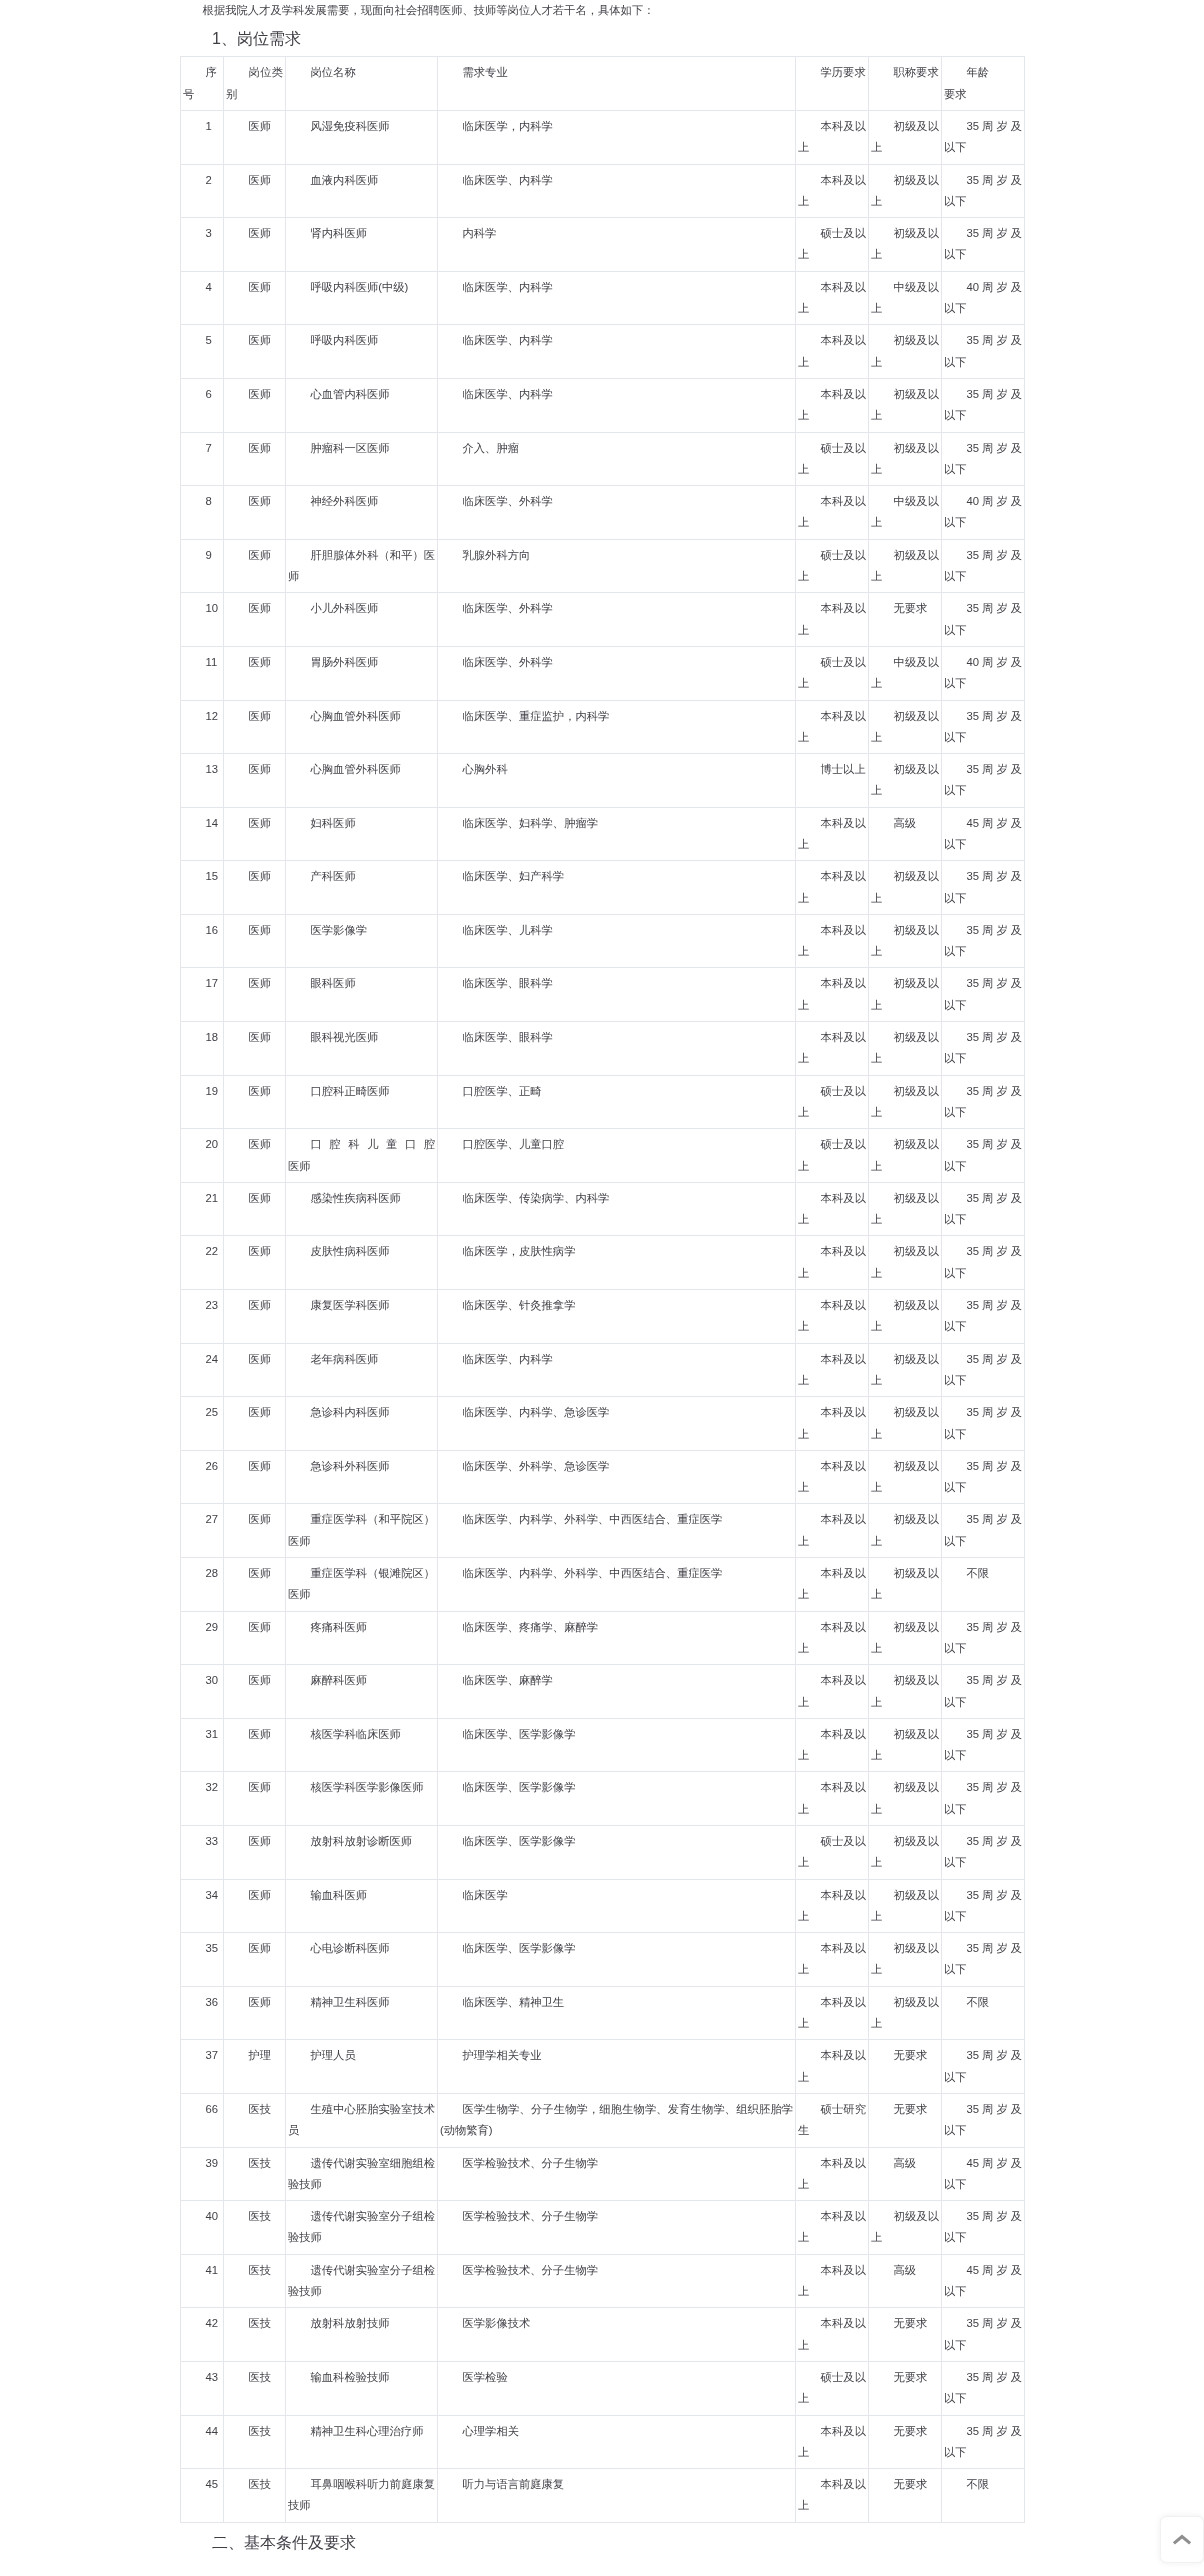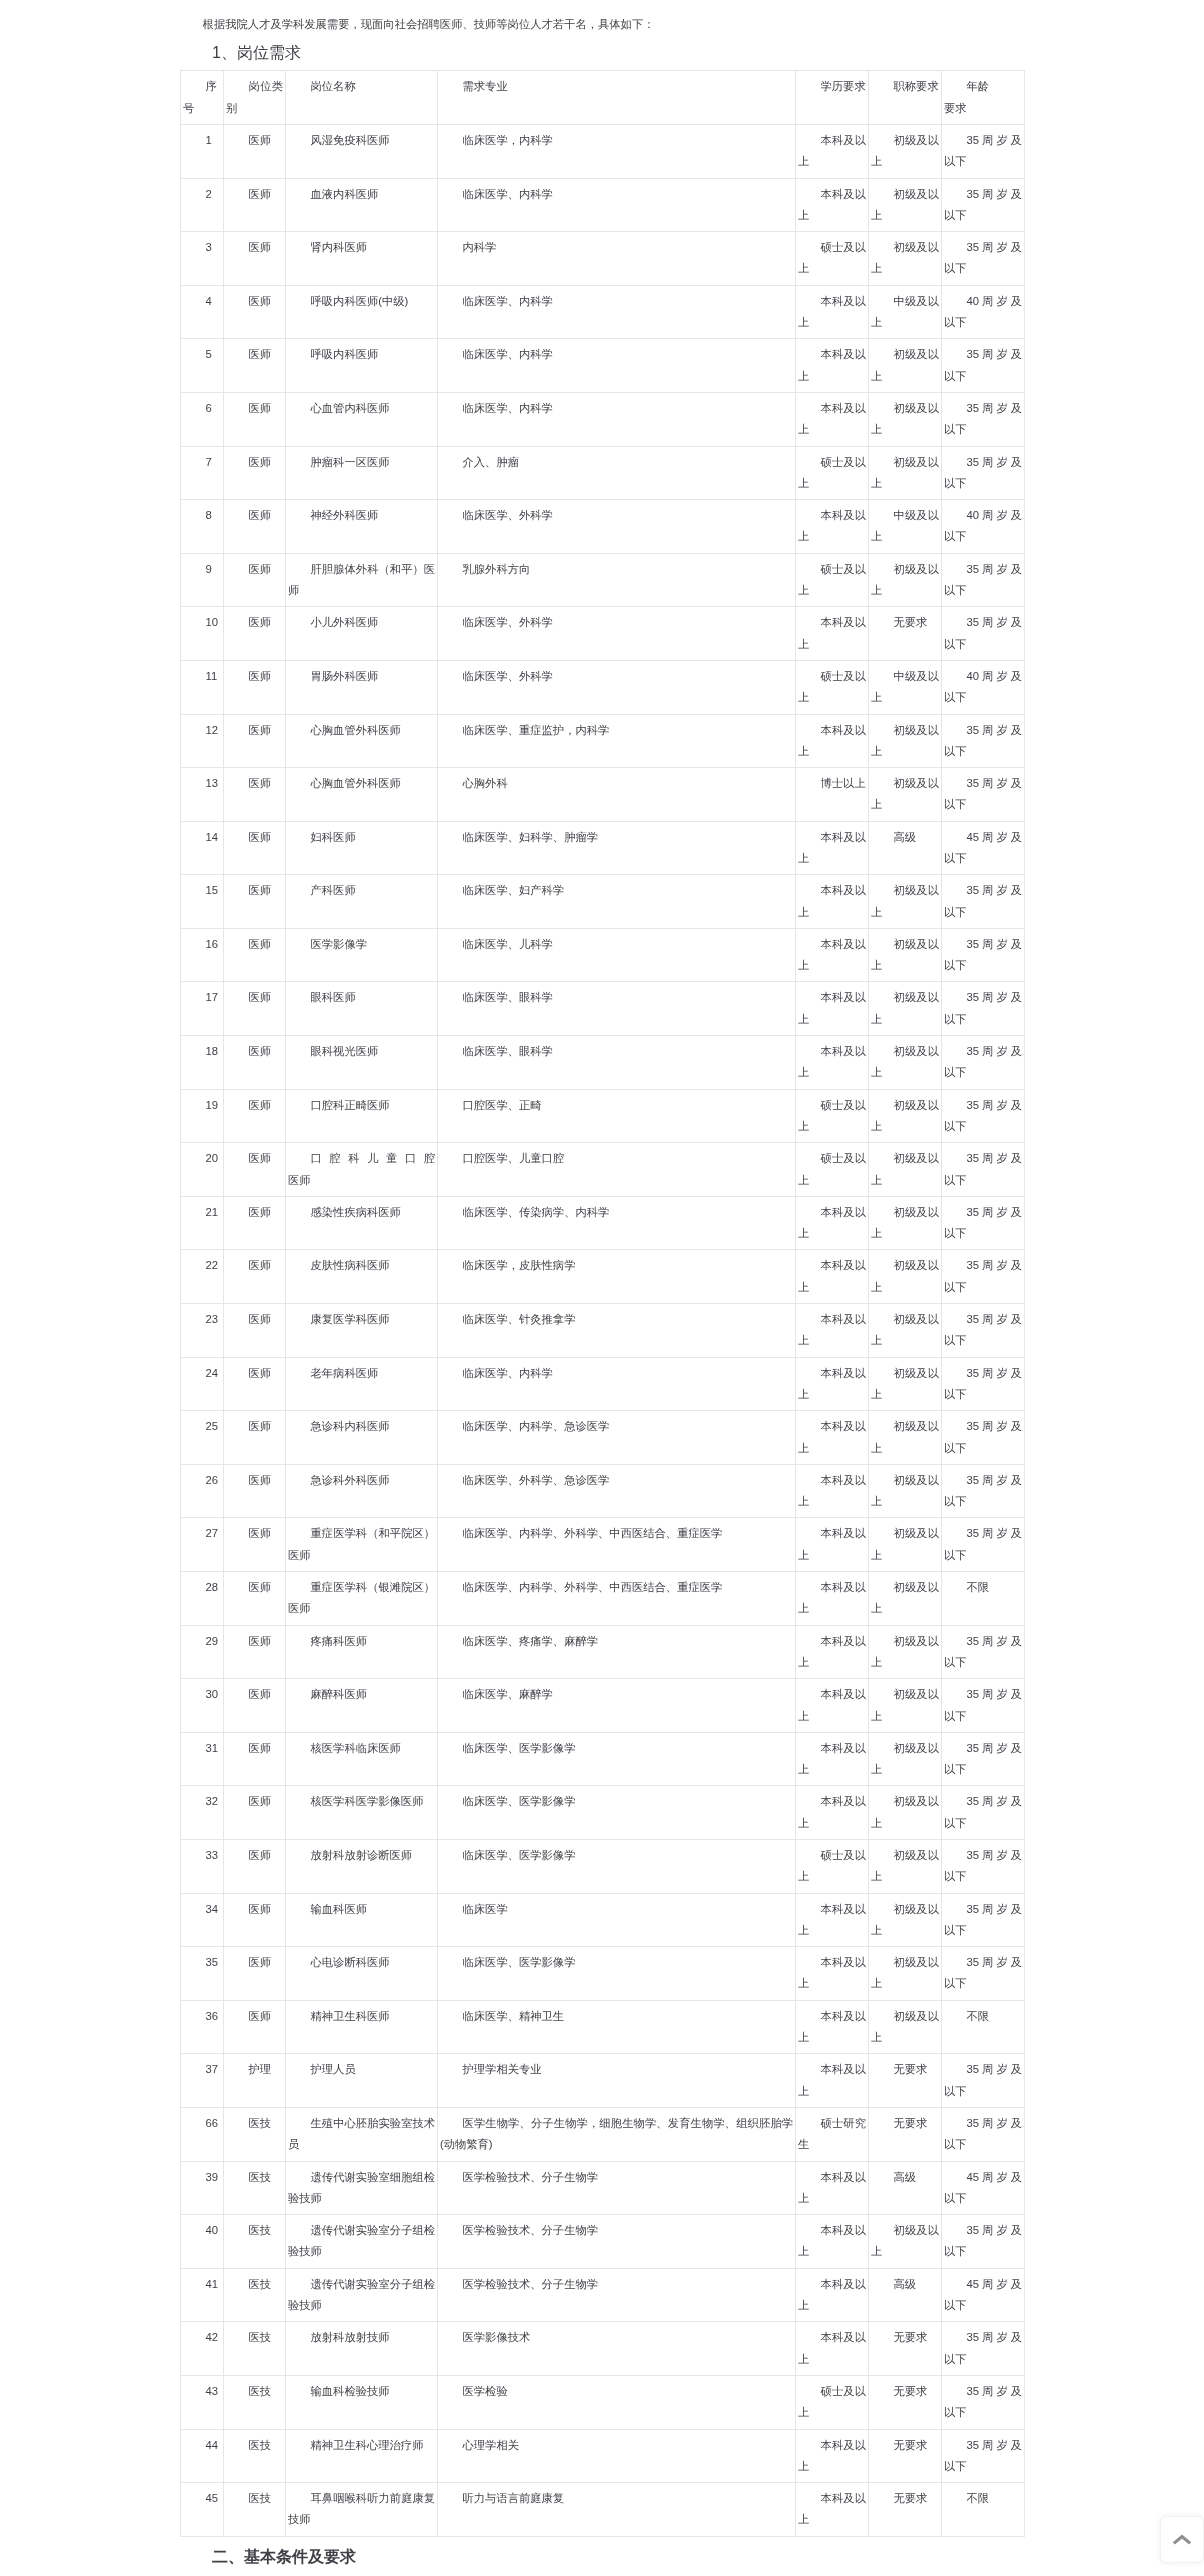--- a/index.html
+++ b/index.html
@@ -8,7 +8,7 @@
     background:#ffffff; color:#3f3f46;
     font-family:"Liberation Sans","DejaVu Sans",sans-serif;
   }
-  .content { width:845px; margin:0 auto; padding-top:14px; }
+  .content { width:845px; margin:0 auto; }
   .para {
     font-size:11.3px; line-height:21.3px; margin:0 0 6.3px 0; text-indent:2em;
   }

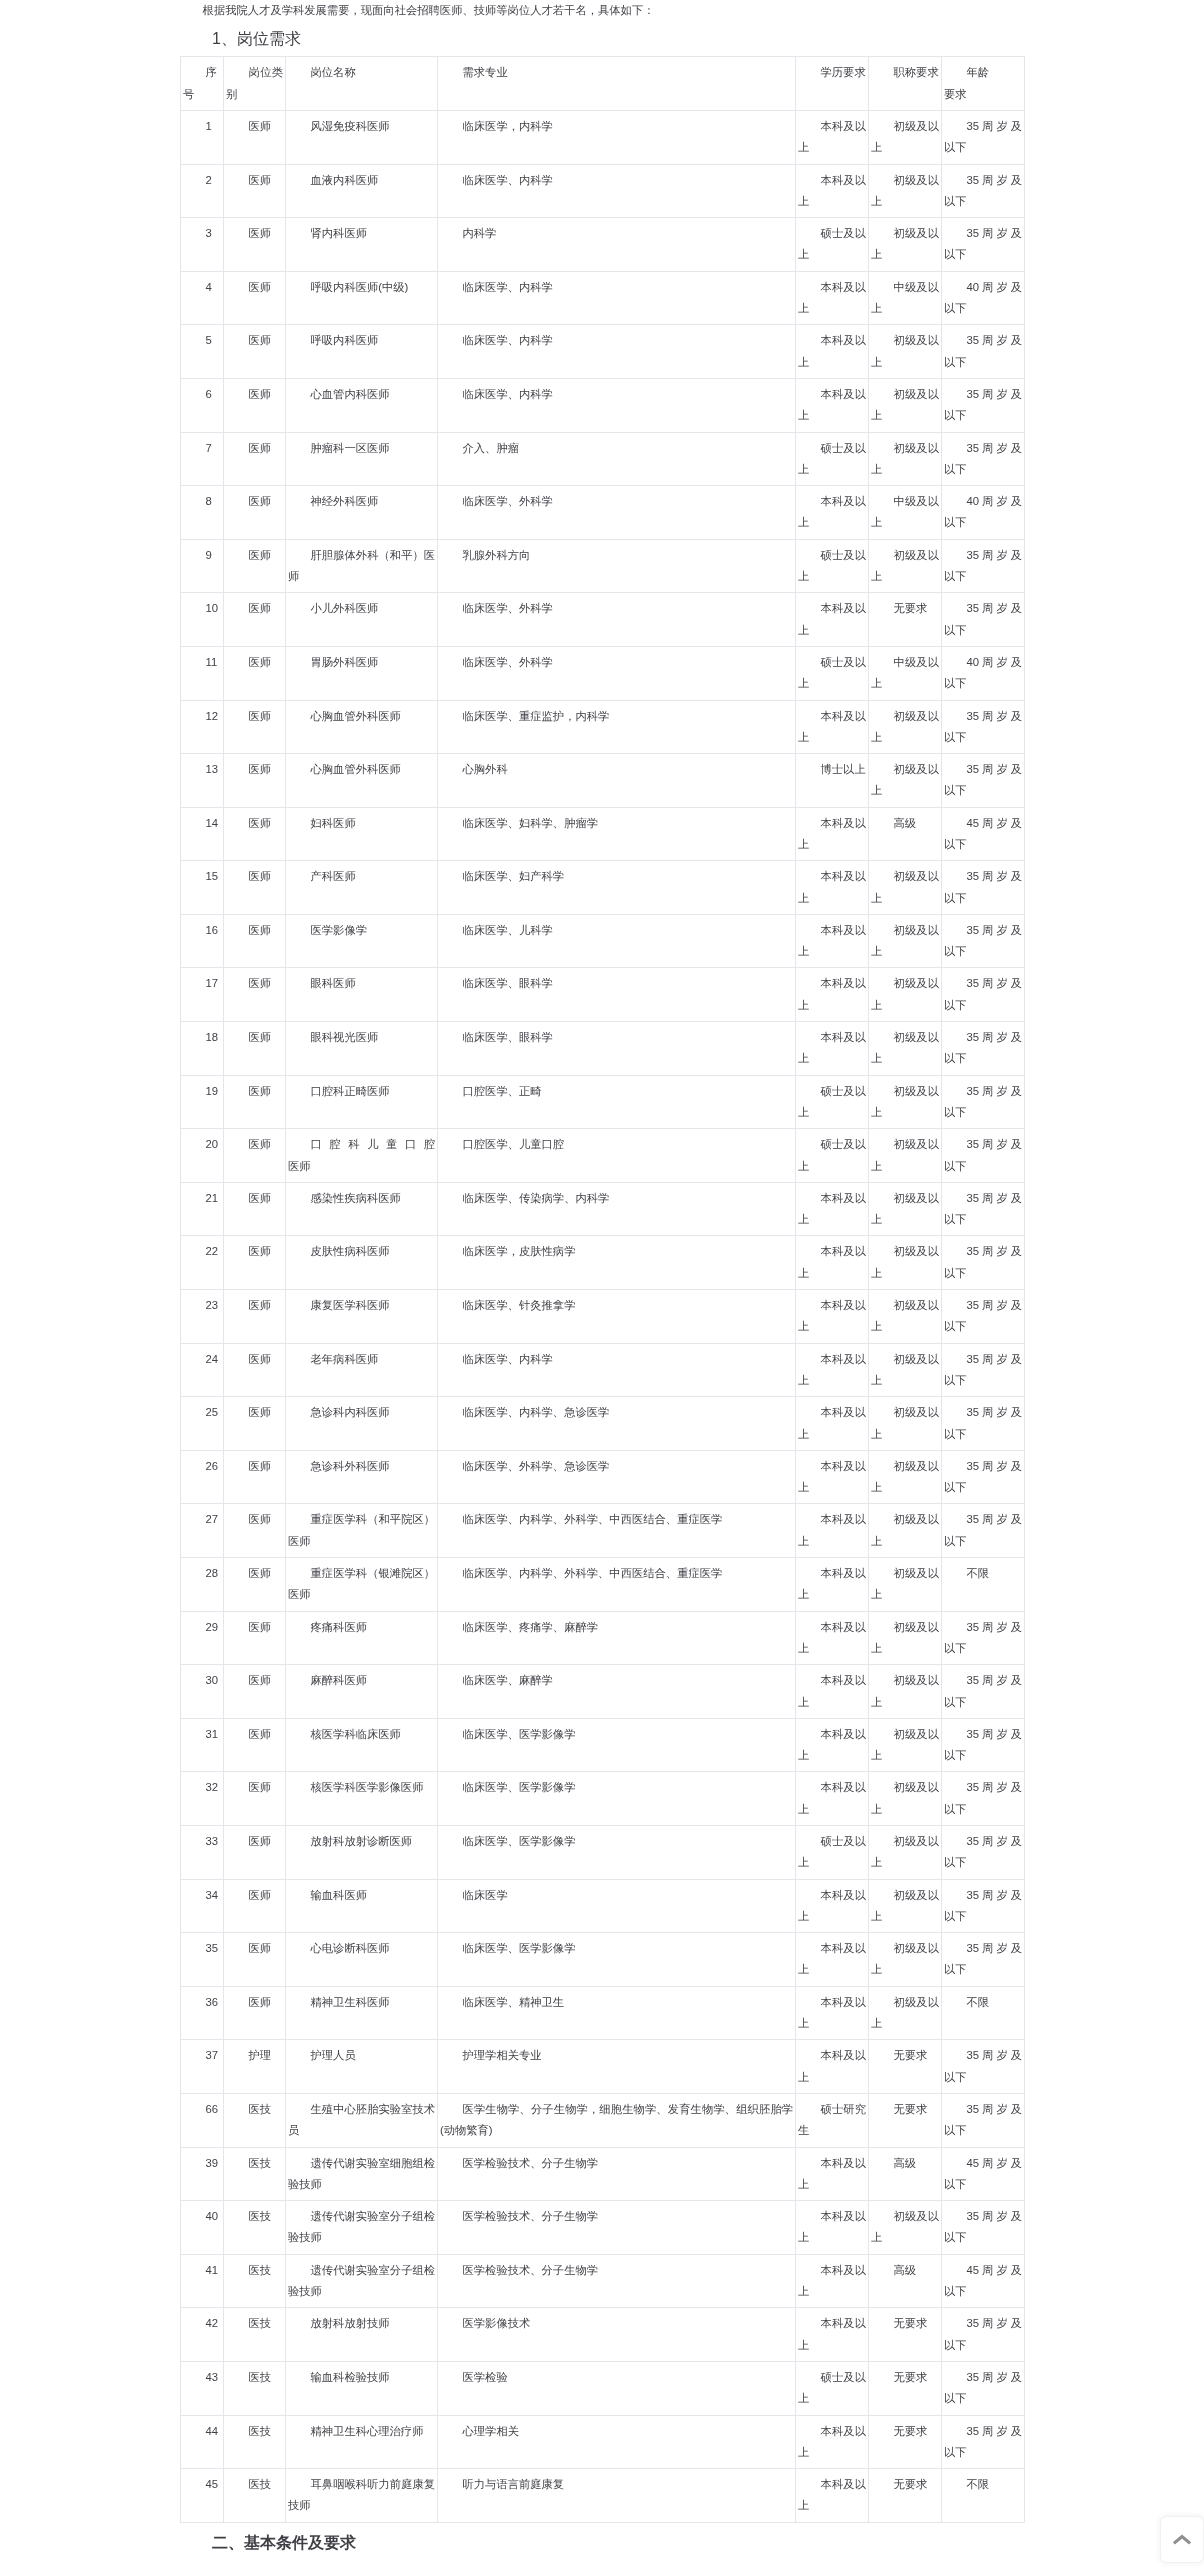--- a/index.html
+++ b/index.html
@@ -25,7 +25,7 @@
   td>div, th>div { text-align:justify; }
   td>div:first-child, th>div:first-child { text-indent:2em; }
   td>div.jl { text-align-last:justify;font-family:Liberation Serif, serif; }
-  .tail-heading { margin-top:8.8px; margin-bottom:0;font-weight:bold; }
+  .tail-heading { margin-top:8.8px; margin-bottom:0; }
   .back-top {
     position:absolute; top:2516px; right:1.3px; width:42px; height:45px;
     background:#ffffff; border:0.6px solid #f1f1f1; border-radius:6.3px;

